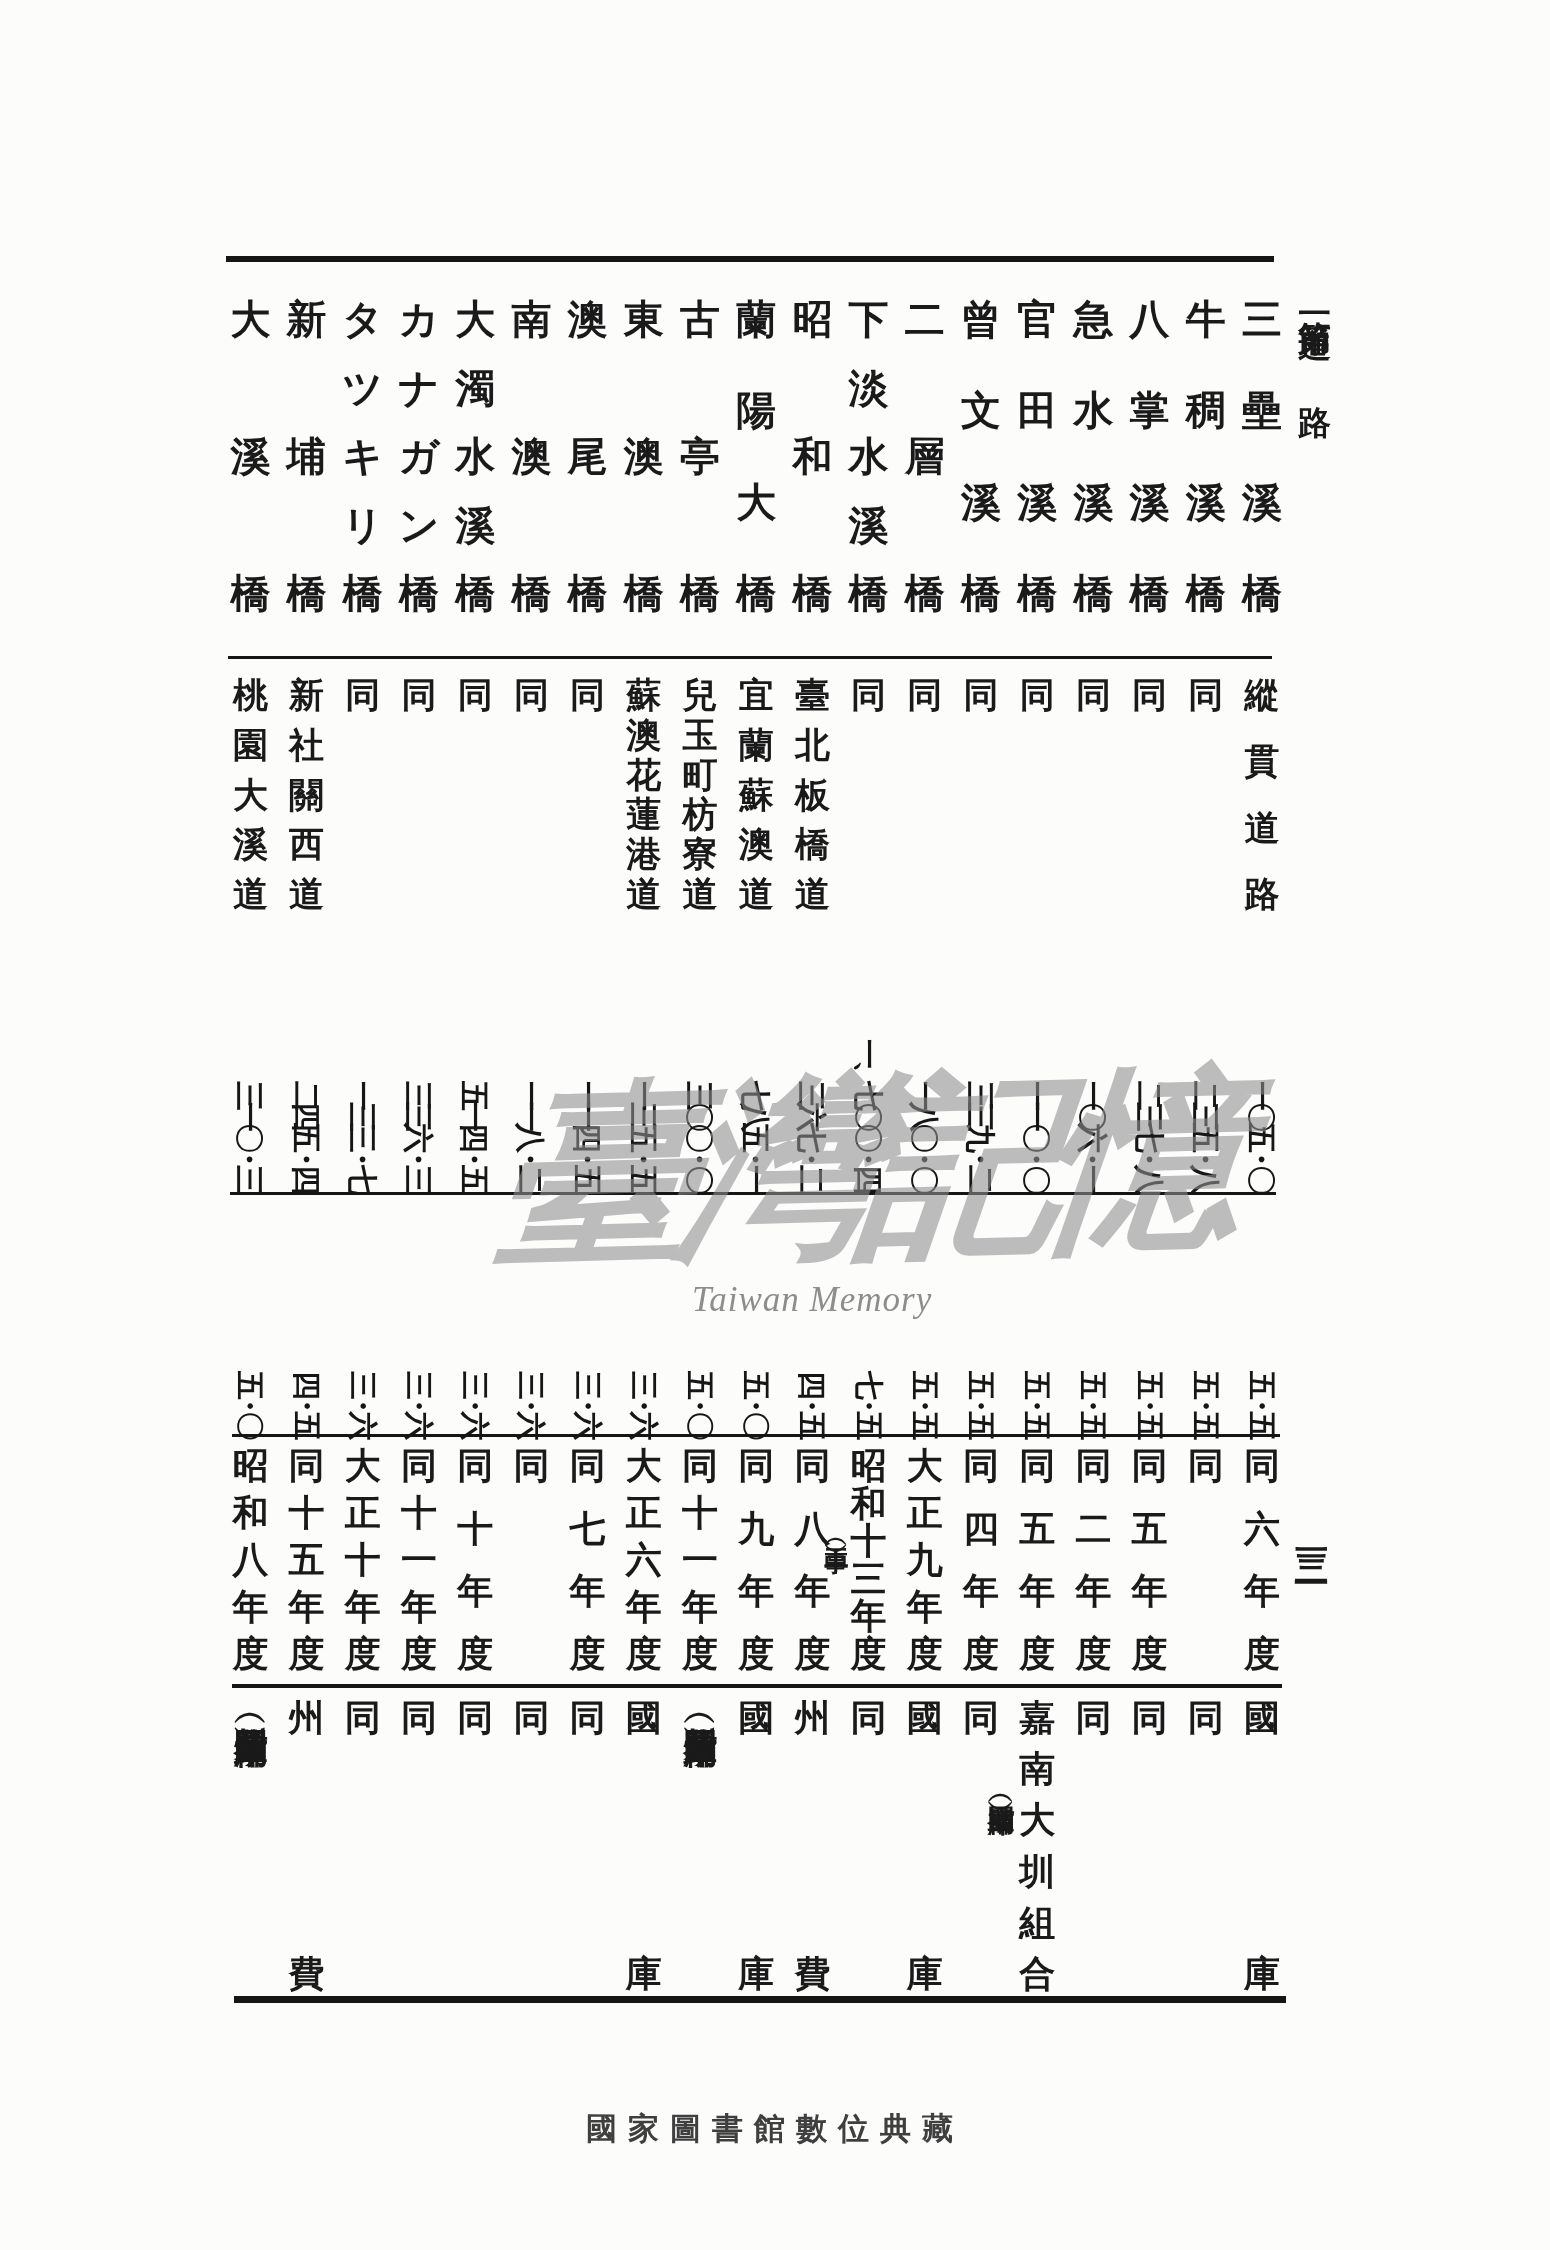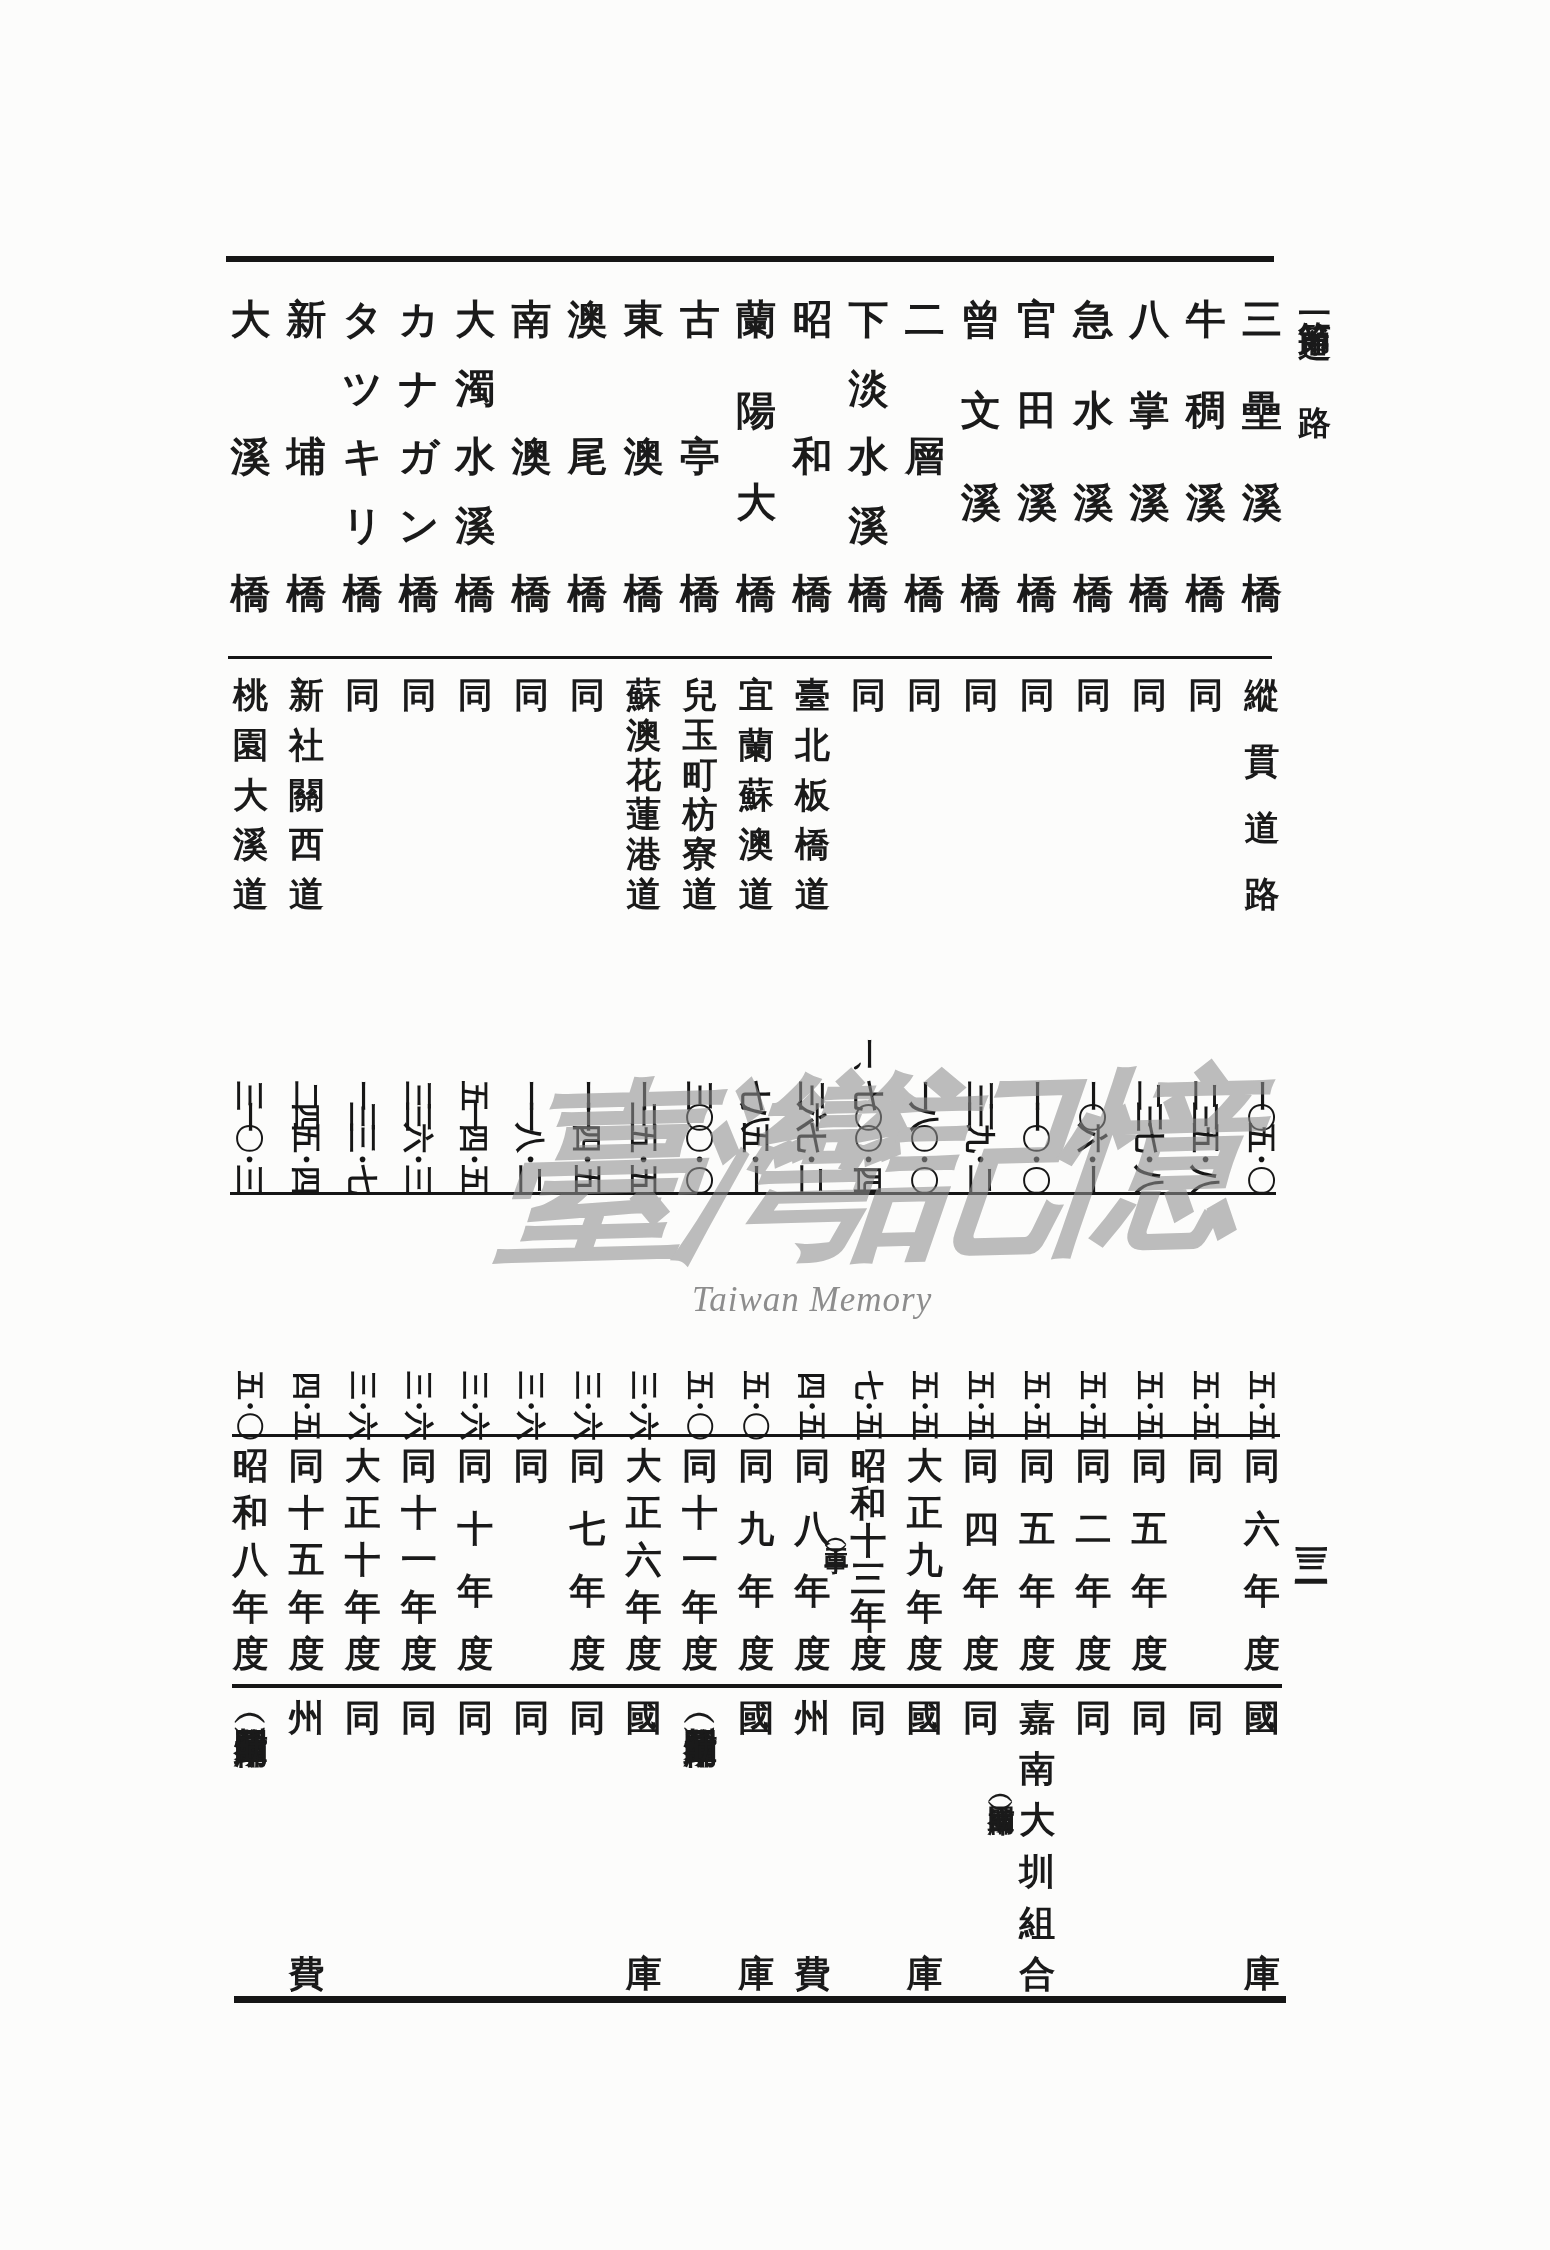--- a/index.html
+++ b/index.html
@@ -517,6 +517,7 @@
   <div id="wm-cjk">臺灣記憶</div>
   <div id="wm-en">Taiwan Memory</div>
 
+  <div id="footer">國家圖書館數位典藏</div>
 
 </div>
 

